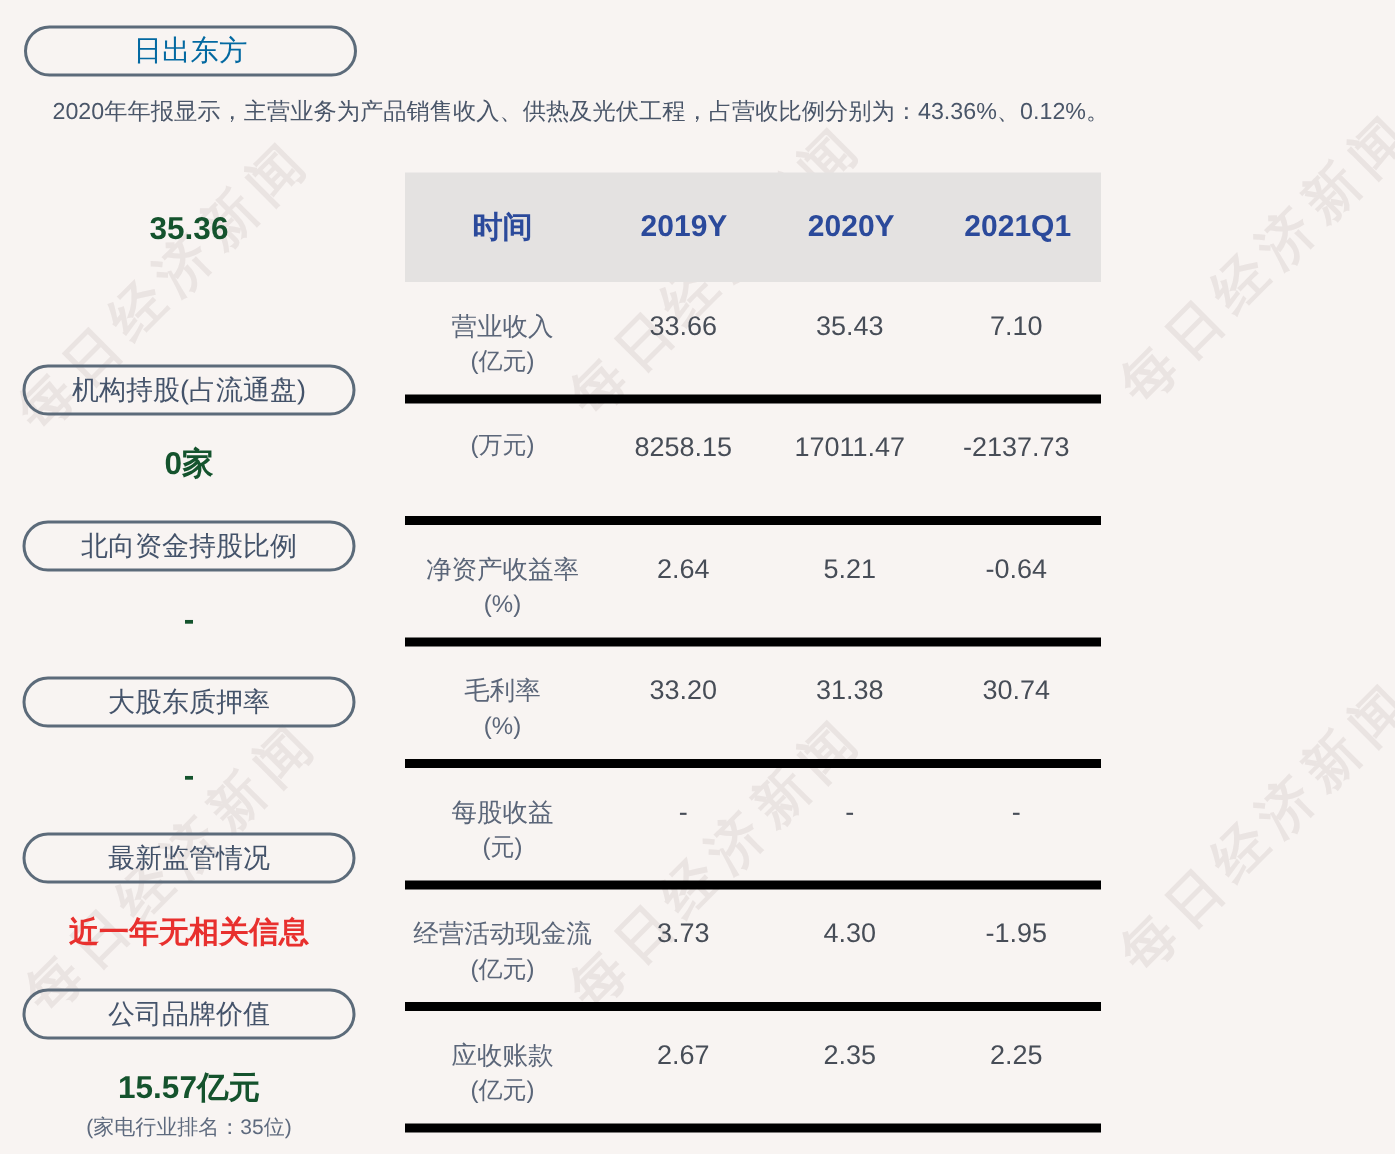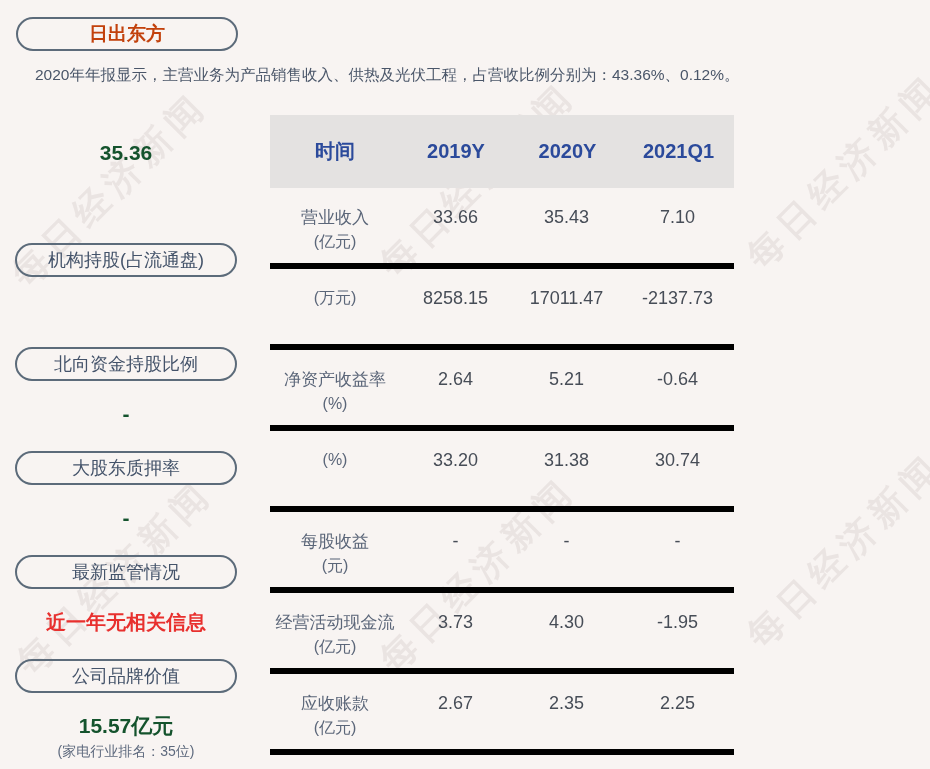--- a/index.html
+++ b/index.html
@@ -47,7 +47,7 @@
   }
 
   
-  .title-pill { position: absolute; left: 16px; top: 17px; color: #c2410c; font-size: 19px; font-weight: bold; }
+  .title-pill { position: absolute; left: 16px; top: 17px; color: #0369a1; font-size: 19px; }
   .description {
     position: absolute;
     left: 35px;

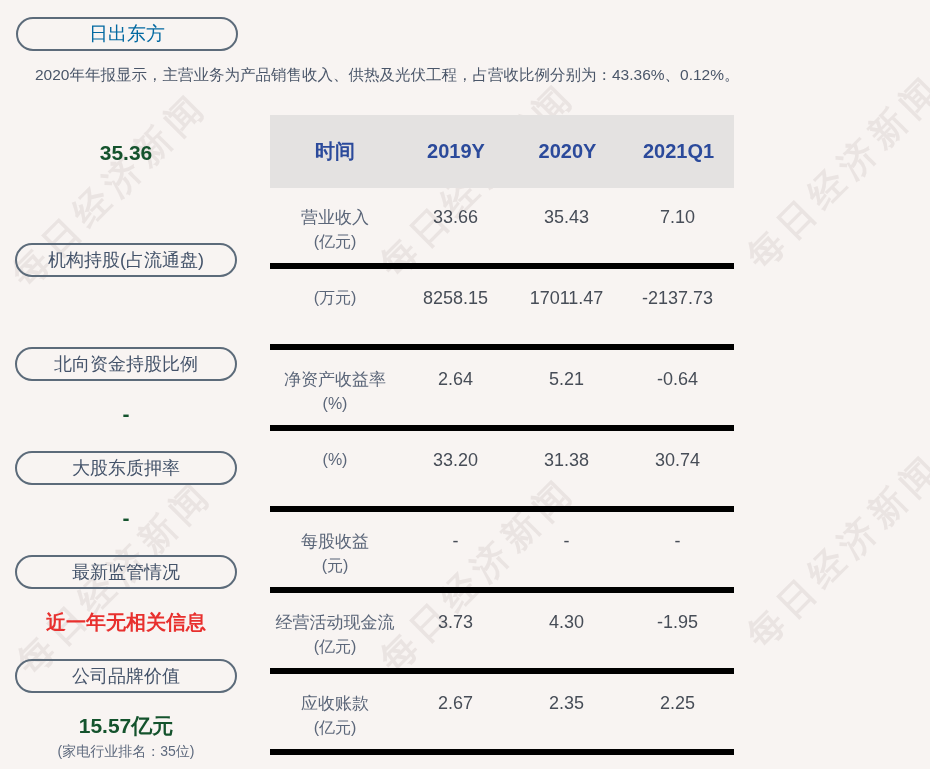--- a/index.html
+++ b/index.html
@@ -140,6 +140,10 @@
         <div class="pill" data-name="metric-label-pill">
           <span data-name="metric-label">机构持股(占流通盘)</span>
         </div>
+        <div class="sidebar-value-wrap" data-name="metric-value-wrap">
+          <div data-name="sidebar-item-value" class="blue">0家</div>
+
+        </div>
       </div>
 
       <div class="sidebar-item" data-name="sidebar-metric">

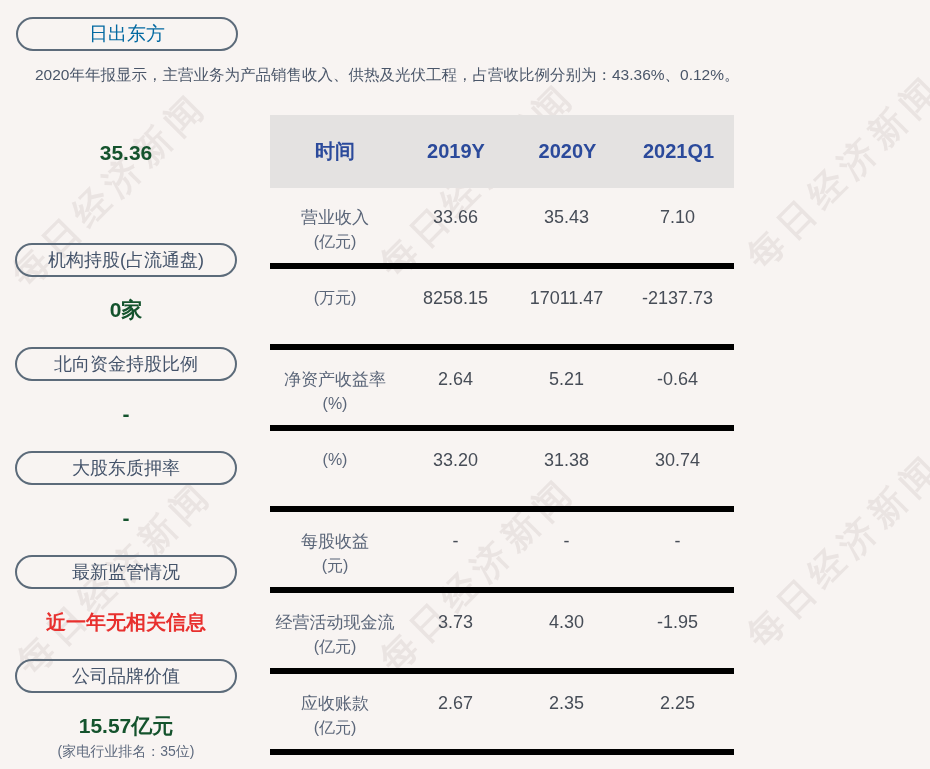--- a/index.html
+++ b/index.html
@@ -227,6 +227,7 @@
 
         <div class="tr" data-name="table-row">
           <div class="td col0" data-name="metric-label-cell">
+            <div class="row-name" data-name="metric-name">毛利率</div>
             <div class="row-unit" data-name="metric-unit">(%)</div>
           </div>
           <div class="td col val" data-name="metric-value-2019">33.20</div>

